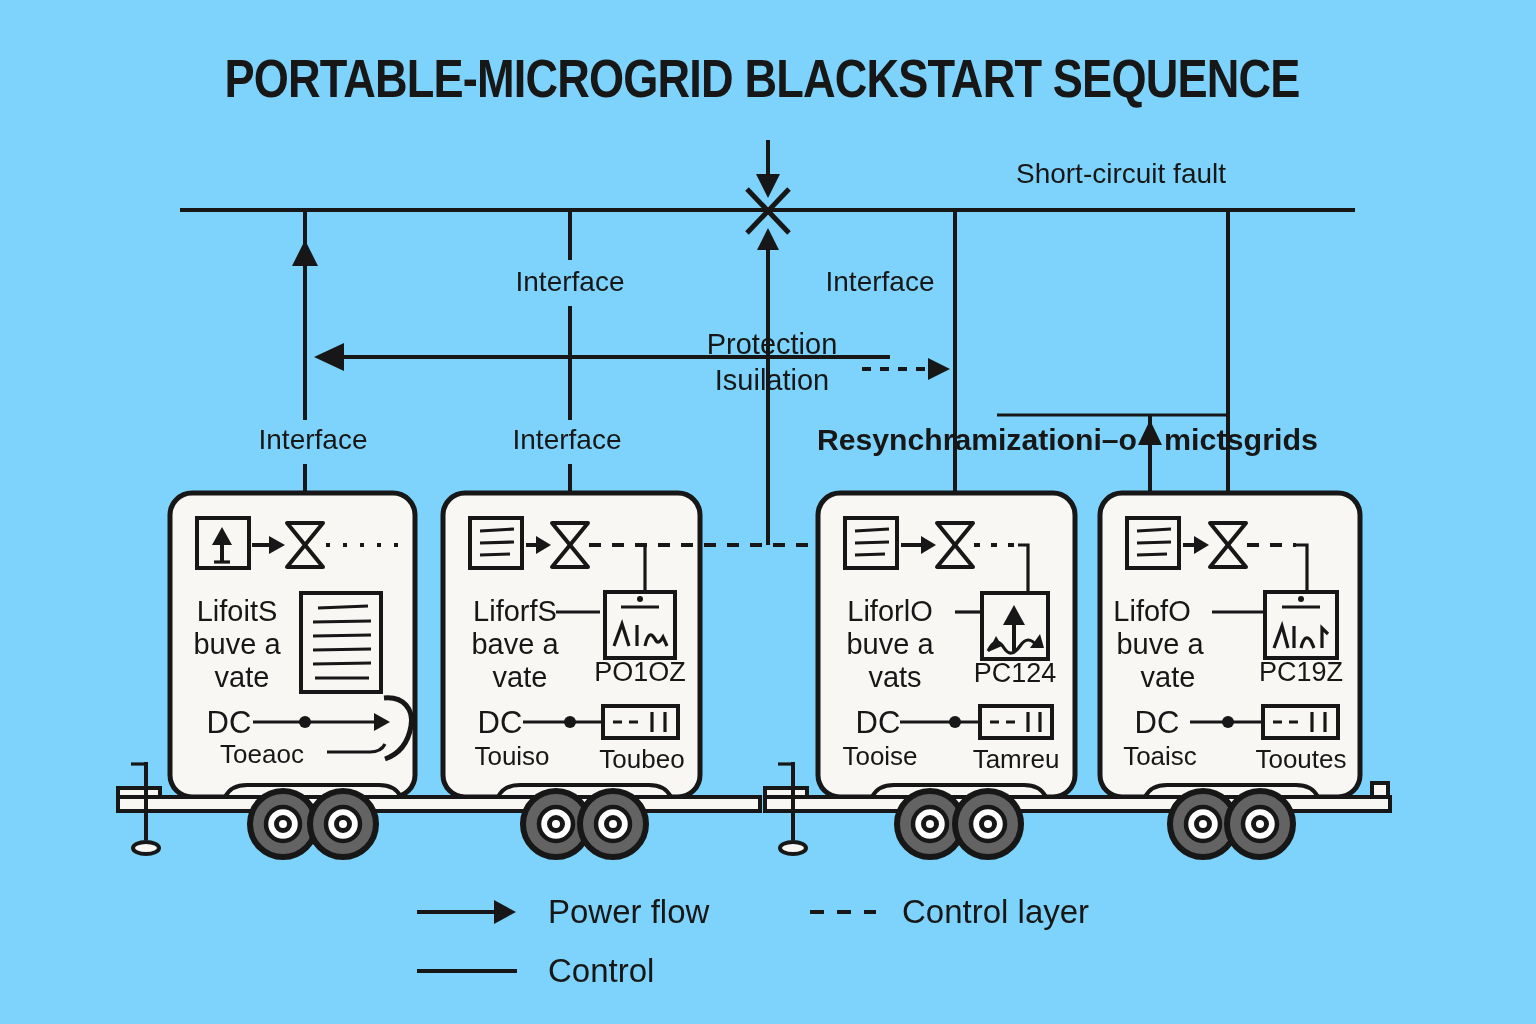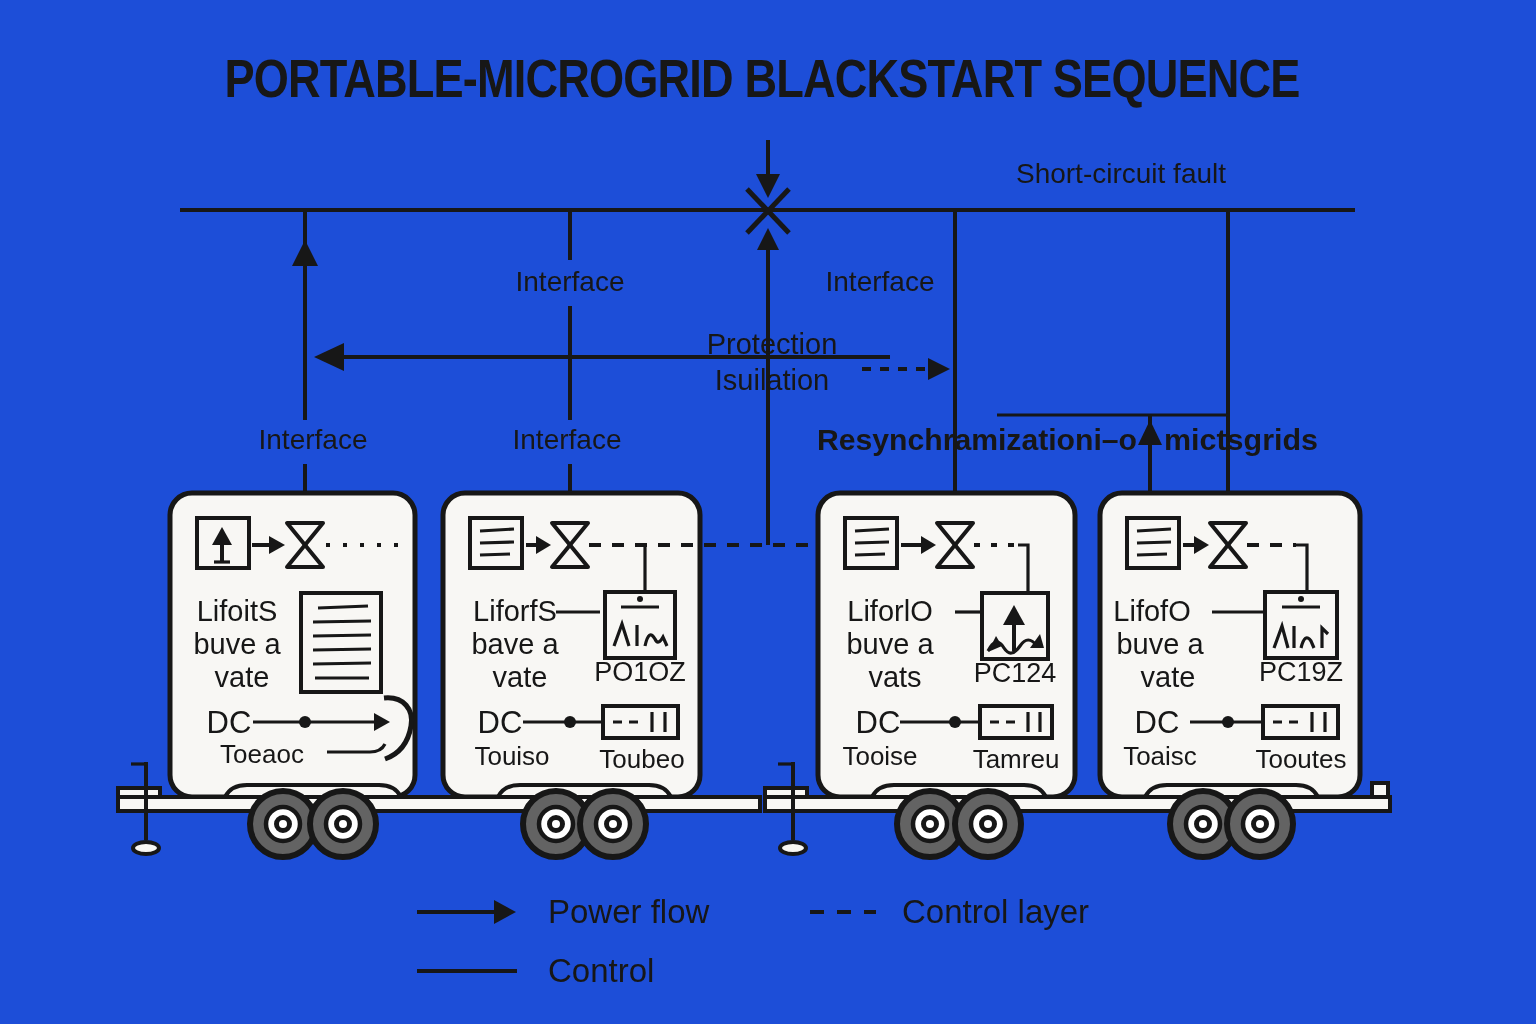--- a/index.html
+++ b/index.html
@@ -3,7 +3,7 @@
 <meta charset="utf-8">
 <style>
   html,body{margin:0;padding:0;background:#f8f7f4;}
-  .stage{position:relative;width:1536px;height:1024px;background:#1d4ed8;overflow:hidden;}
+  .stage{position:relative;width:1536px;height:1024px;background:#7dd3fc;overflow:hidden;}
   svg{display:block;}
   text{font-family:"Liberation Sans","DejaVu Sans",sans-serif;fill:#171717;}
   .ln{stroke:#171717;stroke-width:4;fill:none;stroke-linecap:butt;}

